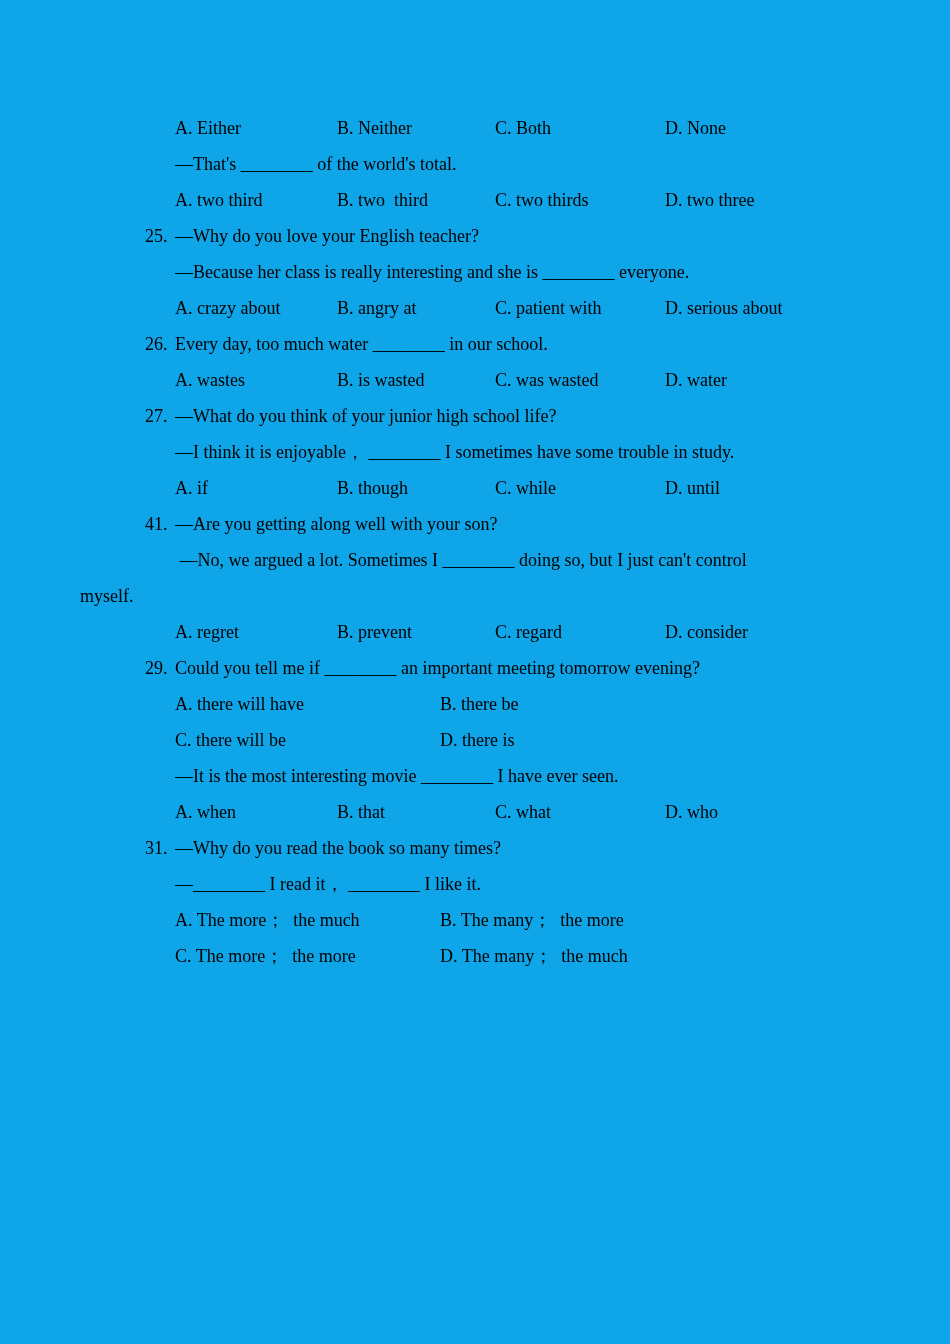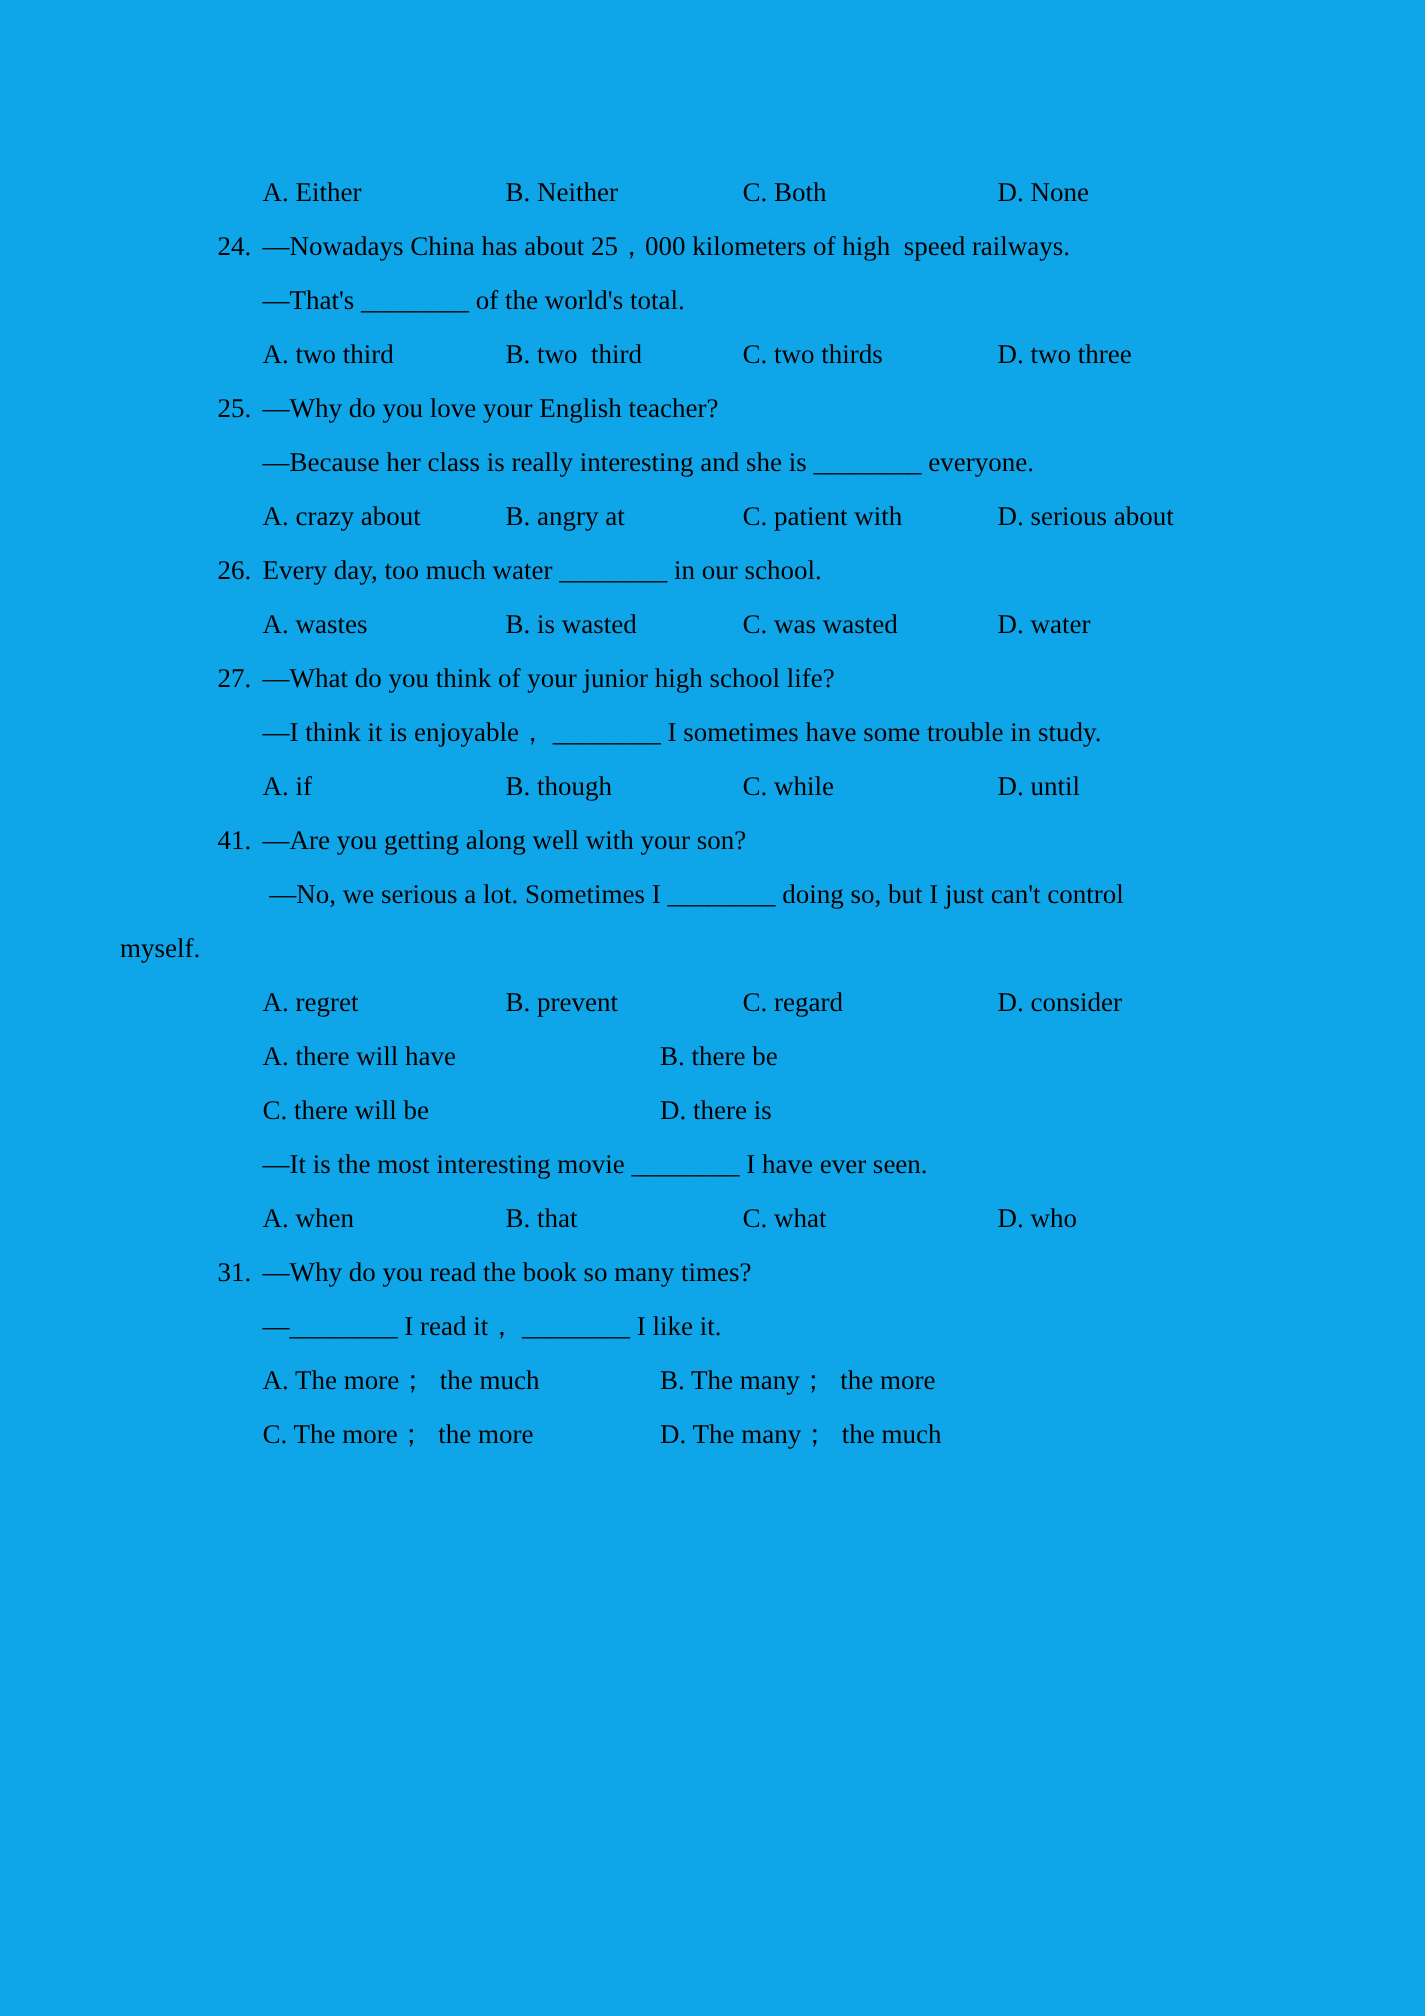--- a/index.html
+++ b/index.html
@@ -51,7 +51,6 @@
   <div class="content">
 
   <div class="row options4"><span class="opt c0">A. Either</span><span class="opt c1">B. Neither</span><span class="opt c2">C. Both</span><span class="opt c3">D. None</span></div>
-      <div class="row stem"><span class="qnum">24.</span><span class="qtext">—Nowadays China has about 25，000 kilometers of high  speed railways.</span></div>
       <div class="row cont"><span>—That's ________ of the world's total.</span></div>
       <div class="row options4"><span class="opt c0">A. two third</span><span class="opt c1">B. two  third</span><span class="opt c2">C. two thirds</span><span class="opt c3">D. two three</span></div>
       <div class="row stem"><span class="qnum">25.</span><span class="qtext">—Why do you love your English teacher?</span></div>

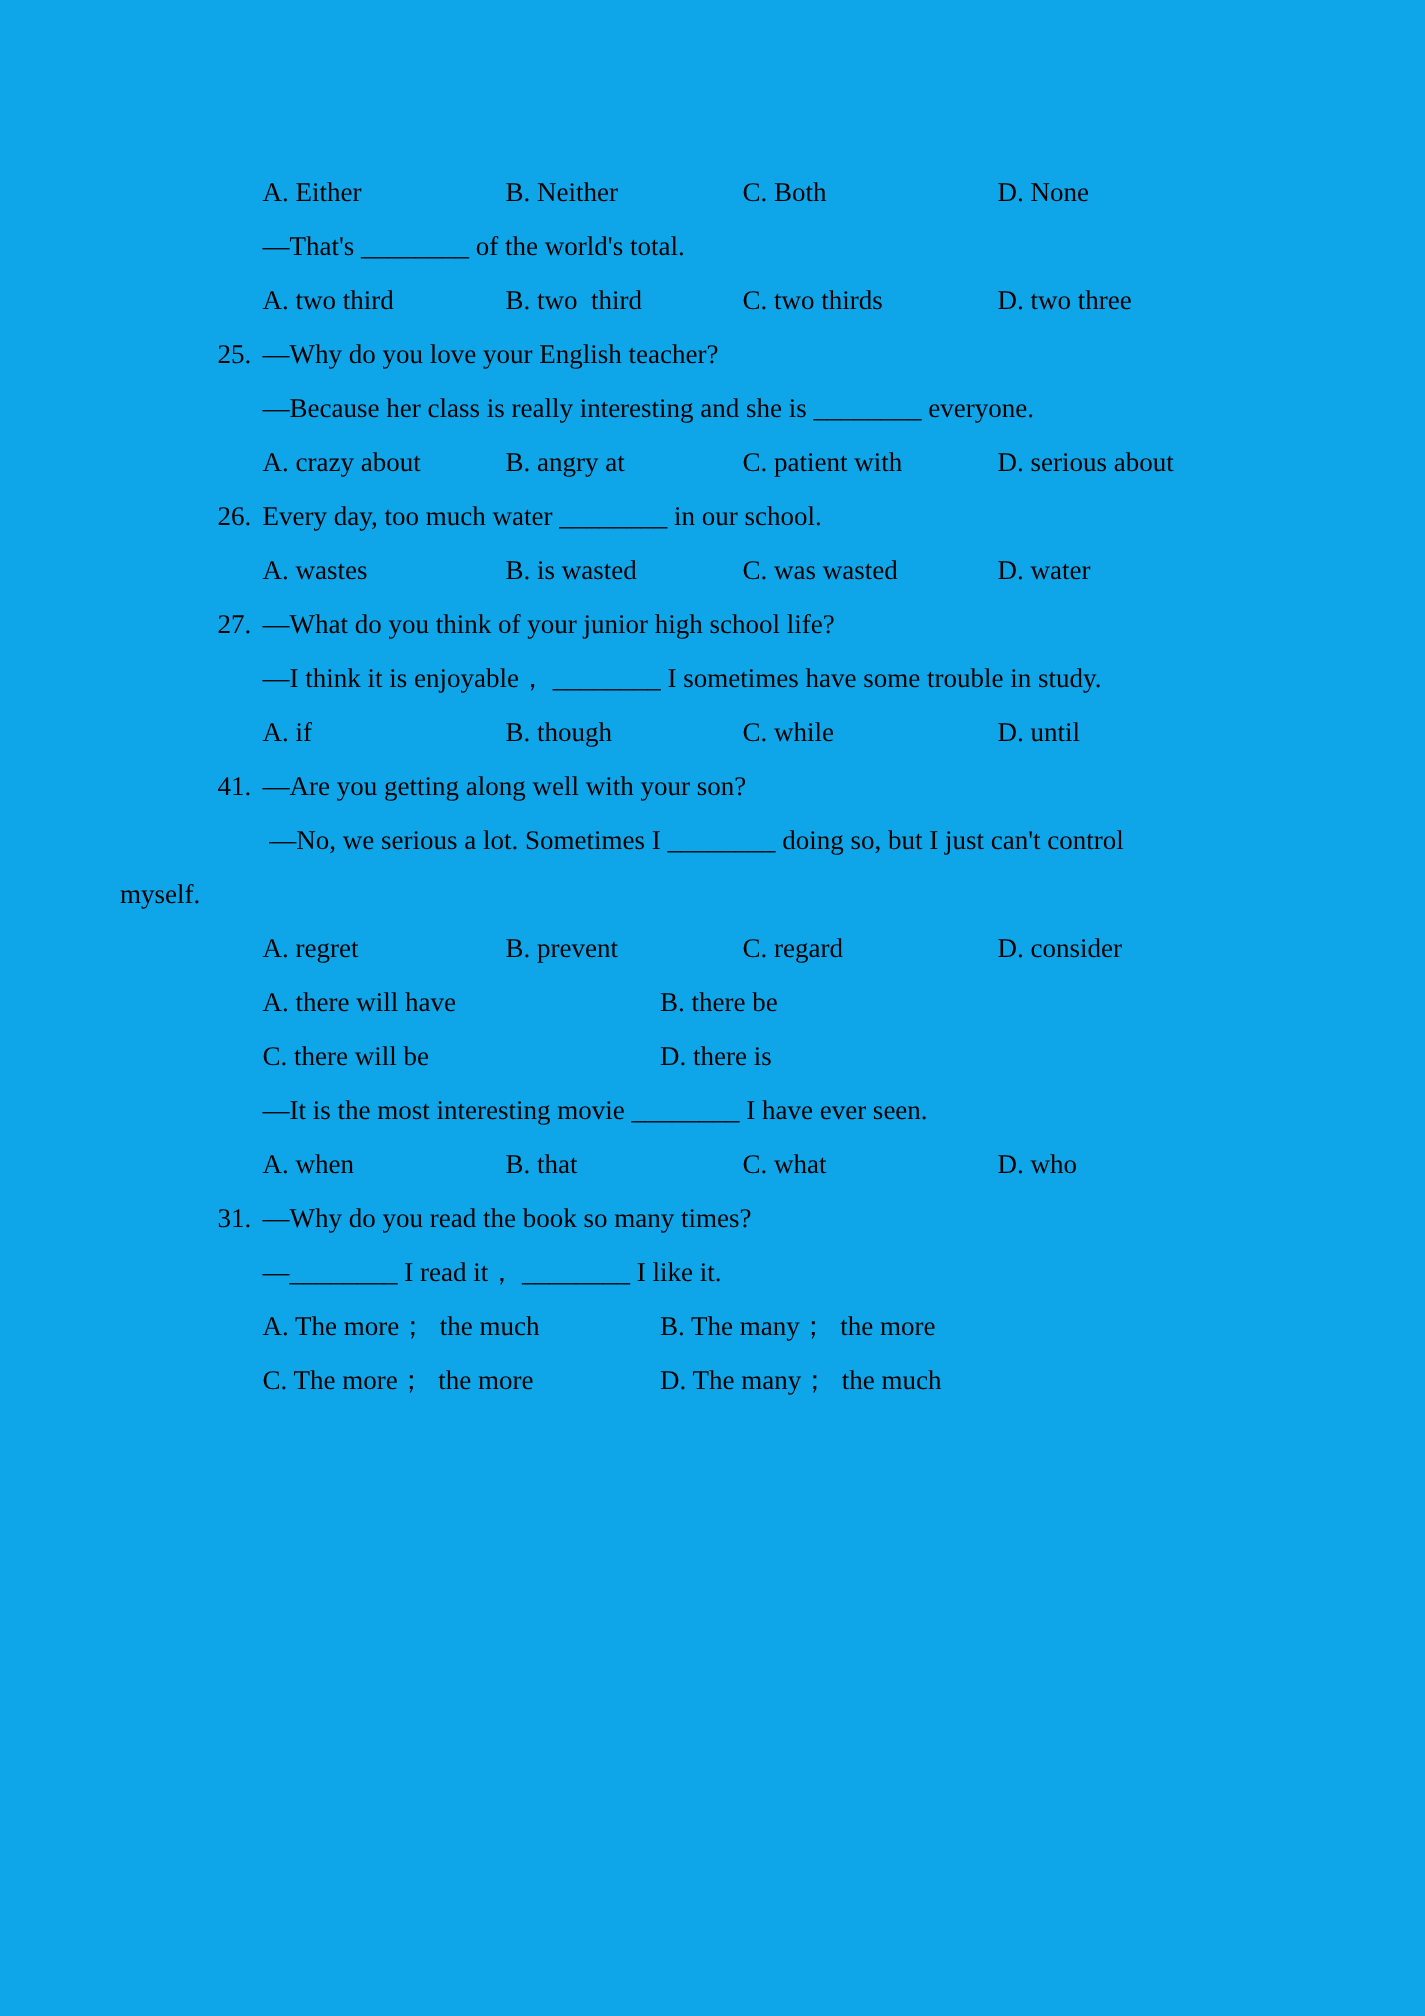--- a/index.html
+++ b/index.html
@@ -62,7 +62,7 @@
       <div class="row cont"><span>—I think it is enjoyable， ________ I sometimes have some trouble in study.</span></div>
       <div class="row options4"><span class="opt c0">A. if</span><span class="opt c1">B. though</span><span class="opt c2">C. while</span><span class="opt c3">D. until</span></div>
       <div class="row stem"><span class="qnum">41.</span><span class="qtext">—Are you getting along well with your son?</span></div>
-      <div class="row cont"><span> —No, we serious a lot. Sometimes I ________ doing so, but I just can't control</span></div>
+      <div class="row cont"><span> —No, we argued a lot. Sometimes I ________ doing so, but I just can't control</span></div>
       <div class="row cont2"><span>myself.</span></div>
       <div class="row options4"><span class="opt c0">A. regret</span><span class="opt c1">B. prevent</span><span class="opt c2">C. regard</span><span class="opt c3">D. consider</span></div>
       <div class="row options2"><span class="opt w2">A. there will have</span><span class="opt c3">B. there be</span></div>

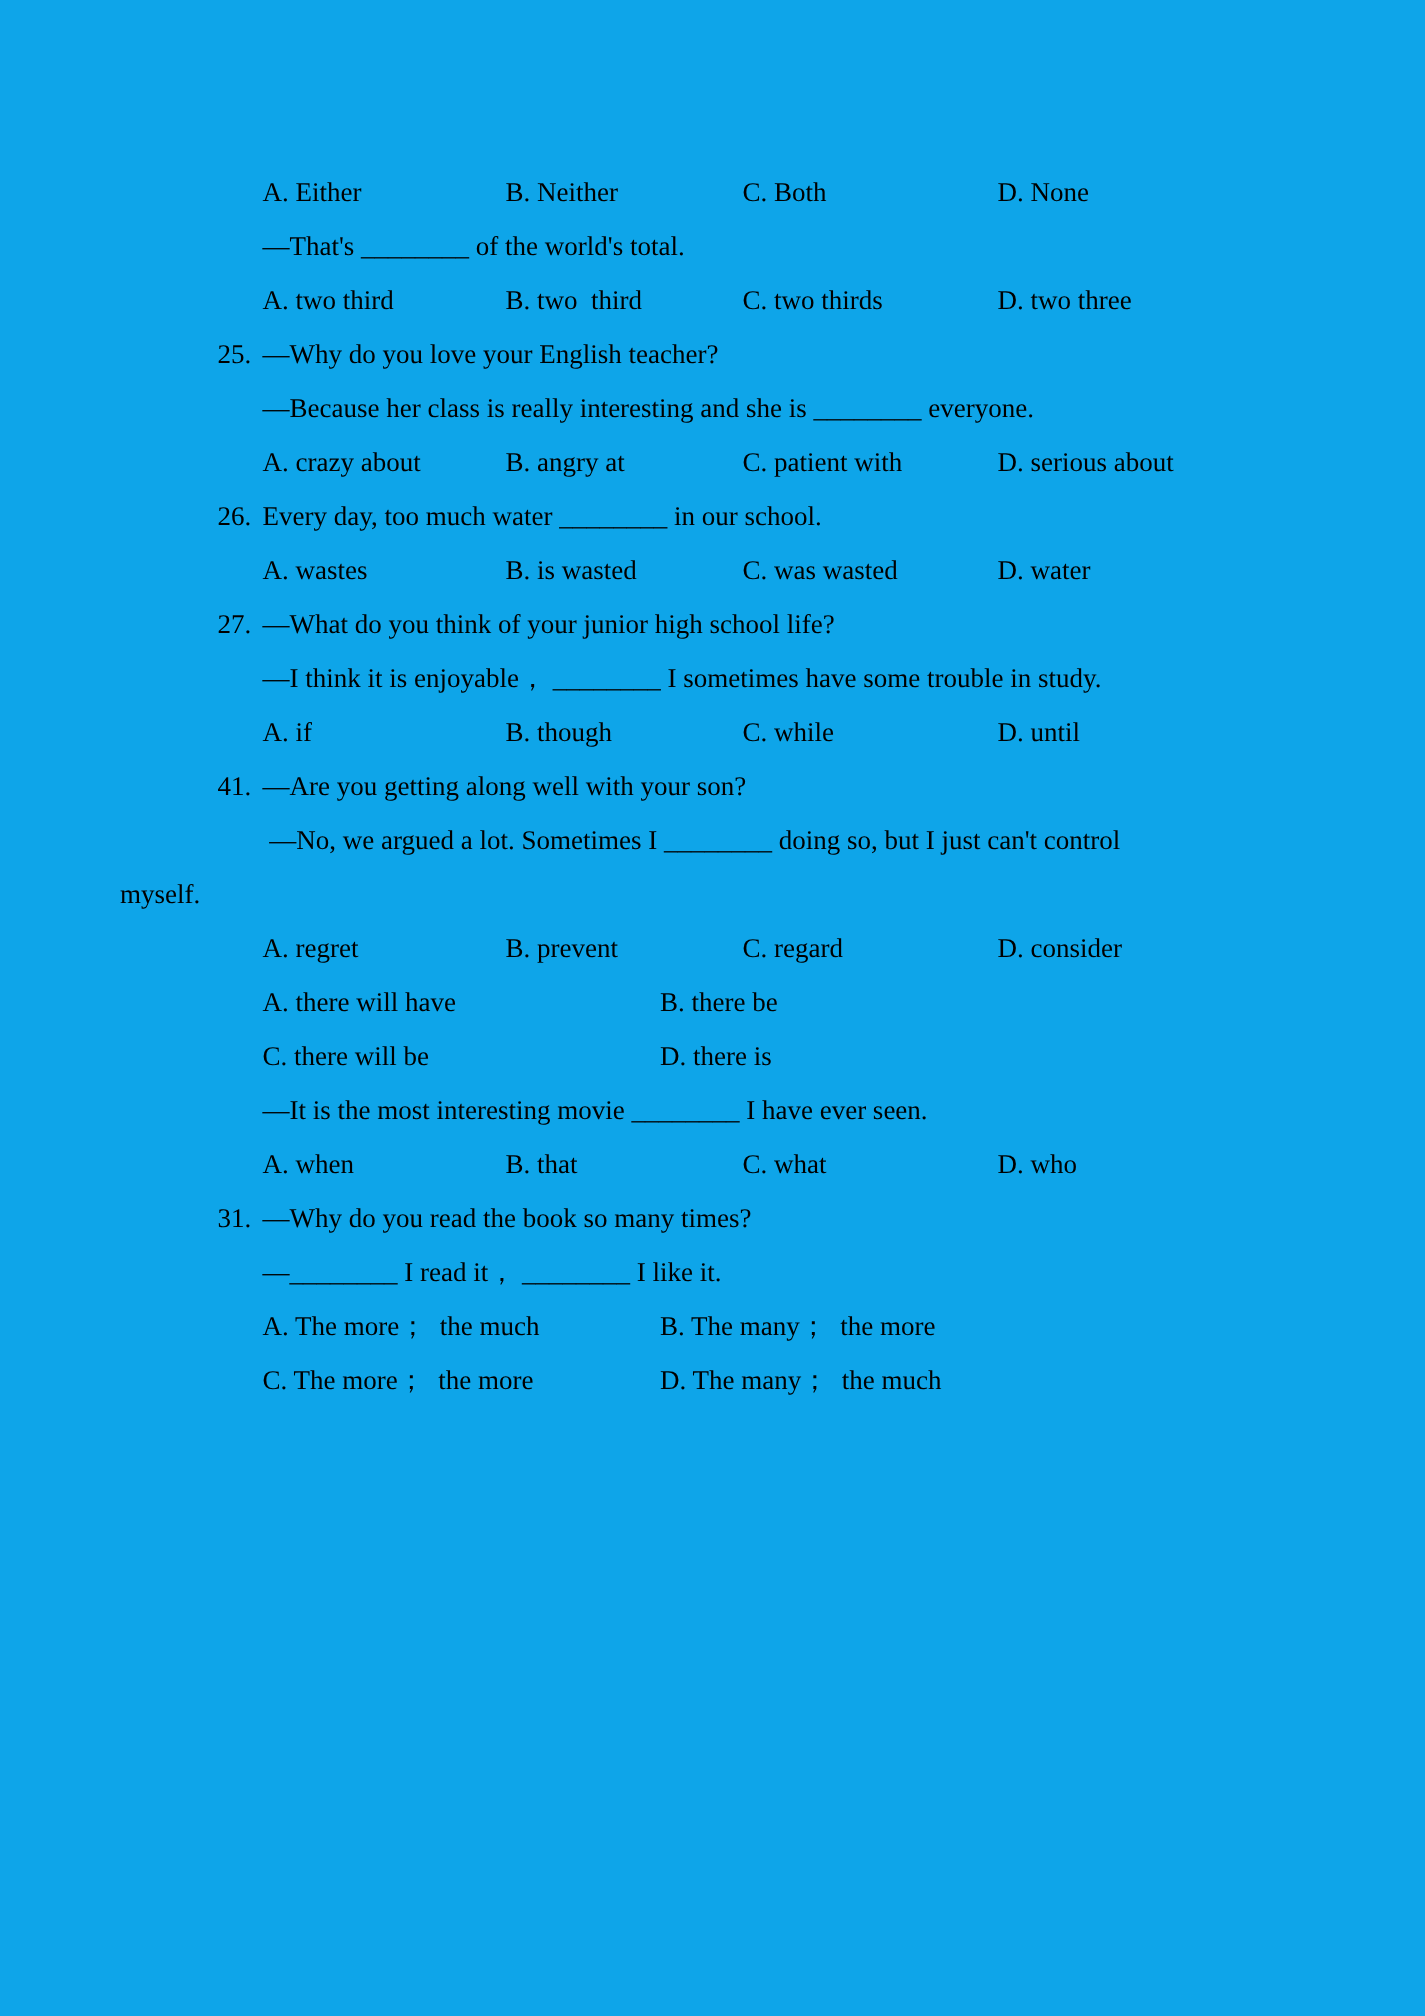--- a/index.html
+++ b/index.html
@@ -65,6 +65,7 @@
       <div class="row cont"><span> —No, we argued a lot. Sometimes I ________ doing so, but I just can't control</span></div>
       <div class="row cont2"><span>myself.</span></div>
       <div class="row options4"><span class="opt c0">A. regret</span><span class="opt c1">B. prevent</span><span class="opt c2">C. regard</span><span class="opt c3">D. consider</span></div>
+      <div class="row stem"><span class="qnum">29.</span><span class="qtext">Could you tell me if ________ an important meeting tomorrow evening?</span></div>
       <div class="row options2"><span class="opt w2">A. there will have</span><span class="opt c3">B. there be</span></div>
       <div class="row options2"><span class="opt w2">C. there will be</span><span class="opt c3">D. there is</span></div>
       <div class="row cont"><span>—It is the most interesting movie ________ I have ever seen.</span></div>

